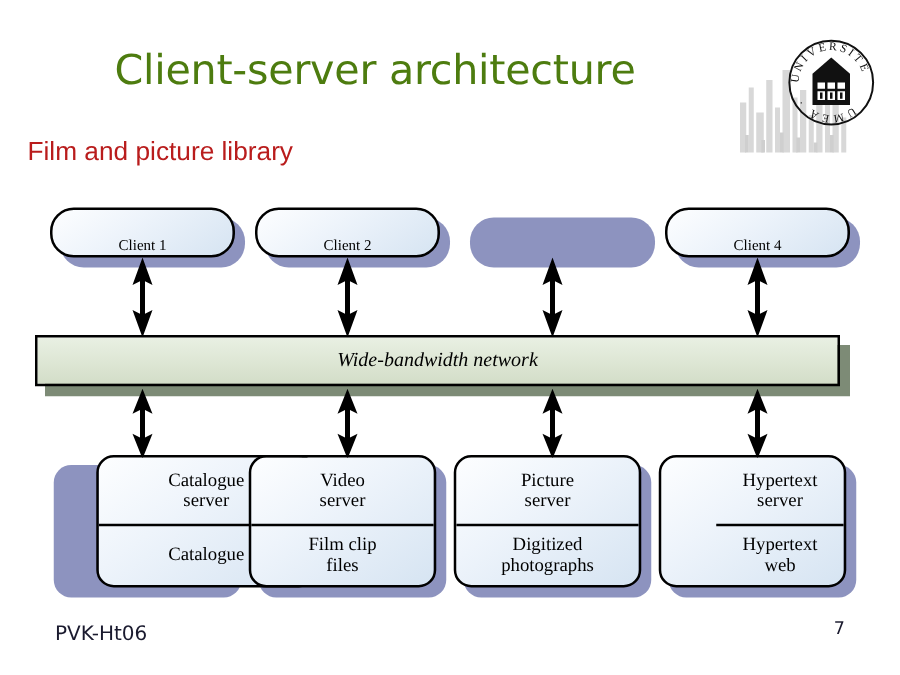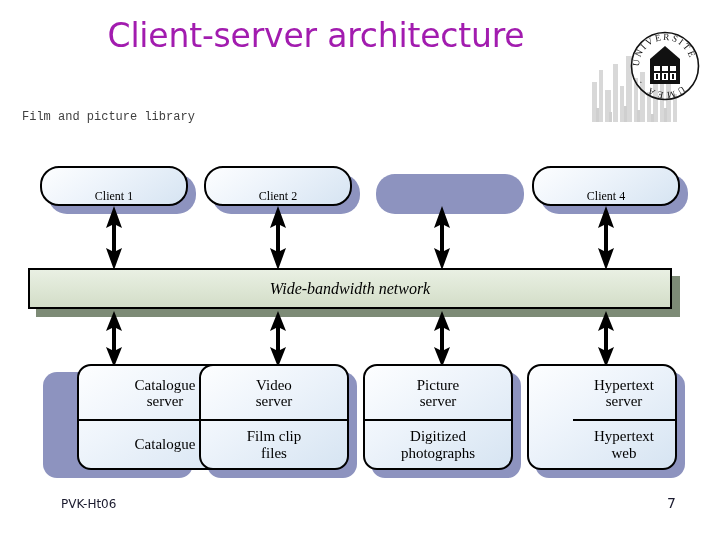--- a/index.html
+++ b/index.html
@@ -20,16 +20,15 @@
   #slide-title {
     position: absolute;
     left: 0;
-    top: 16px;
+    top: 36px;
     width: 600px;
     text-align: center;
     font-family: "DejaVu Sans", "Liberation Sans", sans-serif;
     font-size: 33px;
     font-weight: 400;
-    color: #a21caf;
+    color: #4d7c0f;
     letter-spacing: -0.2px;
     white-space: nowrap;
-    padding-left: 16px;
   }
 
   

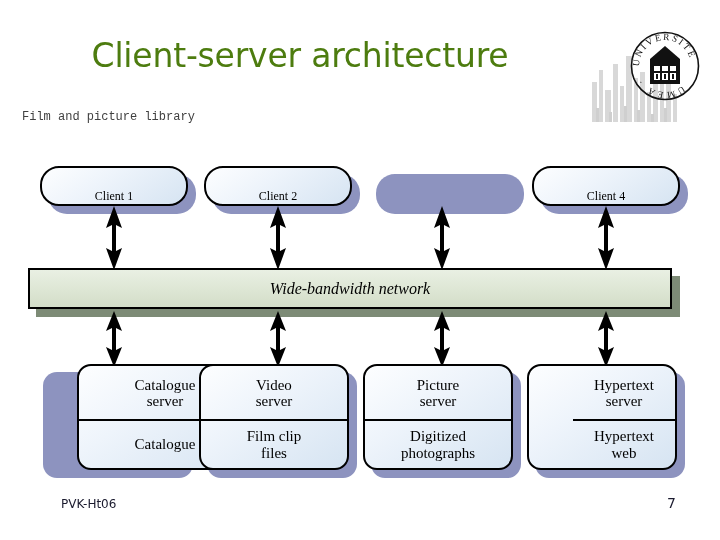--- a/index.html
+++ b/index.html
@@ -36,9 +36,9 @@
     position: absolute;
     left: 22px;
     top: 110px;
-    font-family: Liberation Mono, monospace;
-    font-size: 12px;
-    color: #404040;
+    font-family: Liberation Sans, sans-serif;
+    font-size: 21px;
+    color: #b91c1c;
     white-space: nowrap;
   }
 

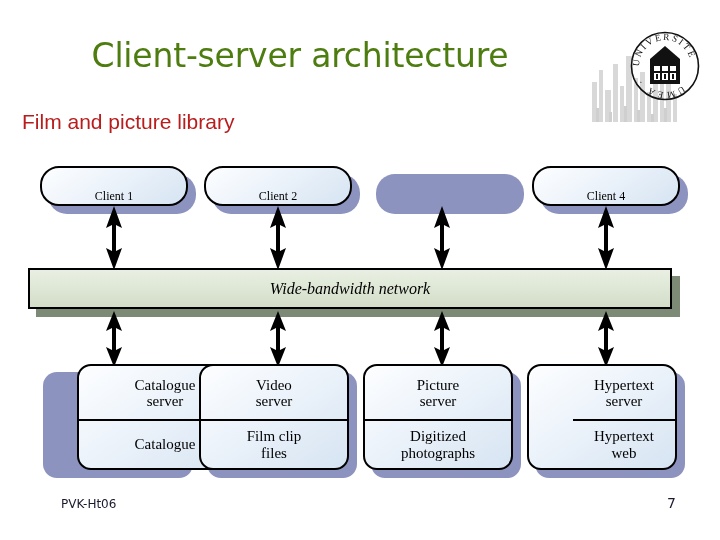--- a/index.html
+++ b/index.html
@@ -168,9 +168,8 @@
     left: 44px;
     top: 497px;
     font-family: "DejaVu Sans", "Liberation Sans", sans-serif;
-    font-size: 12px;
+    font-size: 16px;
     color: #1a1a2e;
-    margin-left: 17px;
   }
   #footer-page {
     position: absolute;

